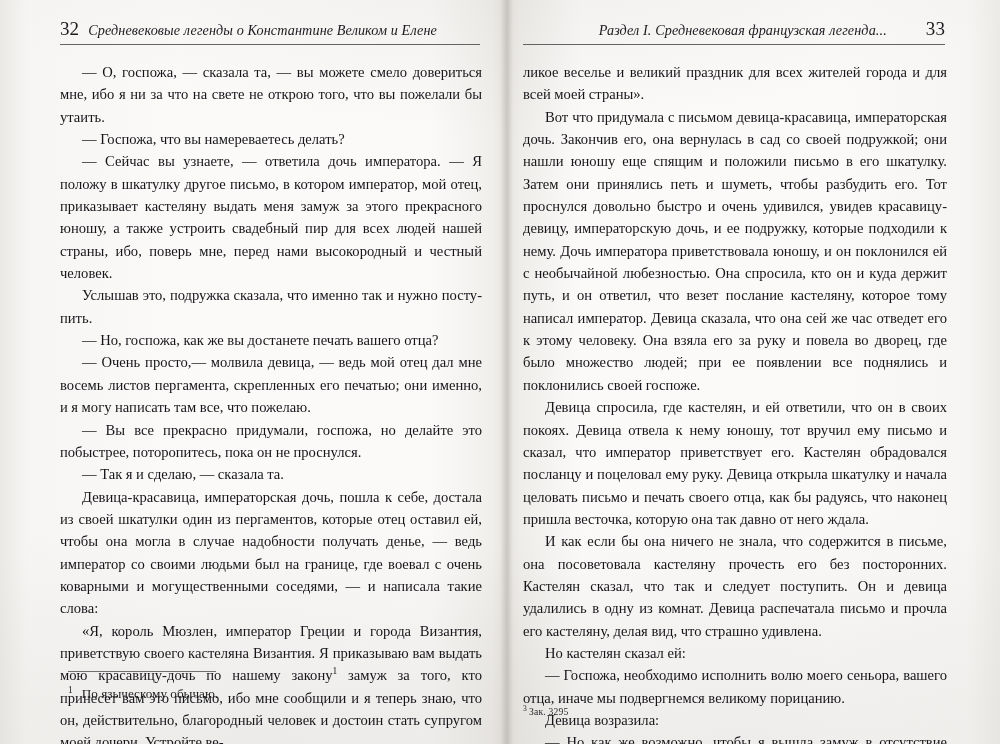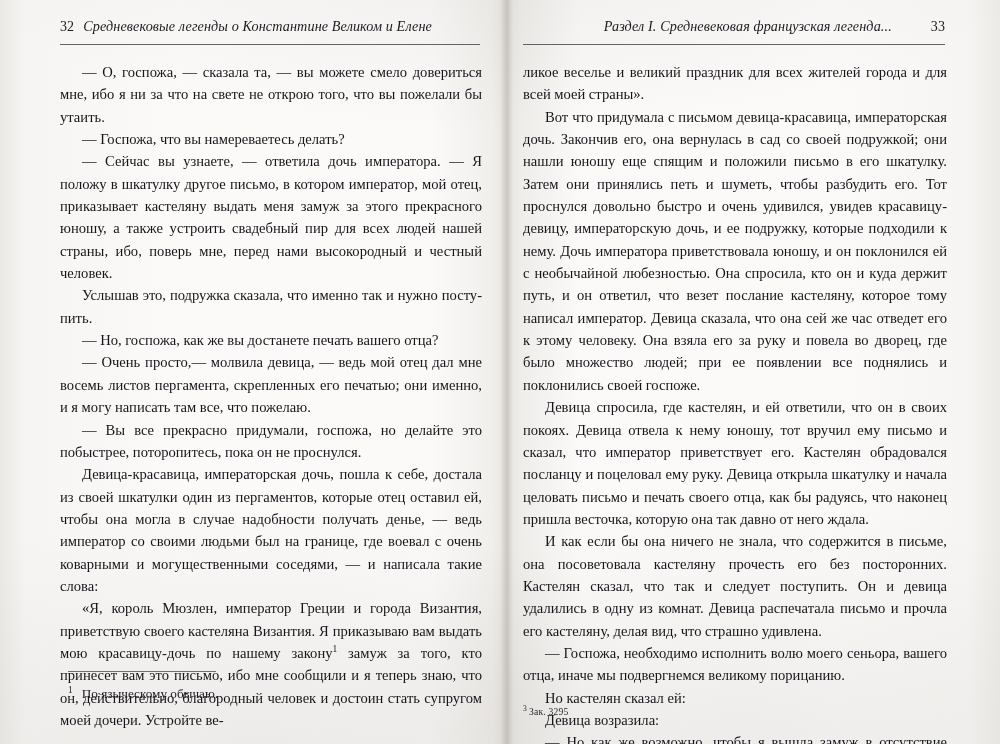--- a/index.html
+++ b/index.html
@@ -74,7 +74,7 @@
   }
   .runhead .folio {
     font-style: normal;
-    font-size: 14px;
+    font-size: 19px;
   }
   .left .runhead  { left: 60px;  }
   .left .runhead .folio { margin-right: 9px; }

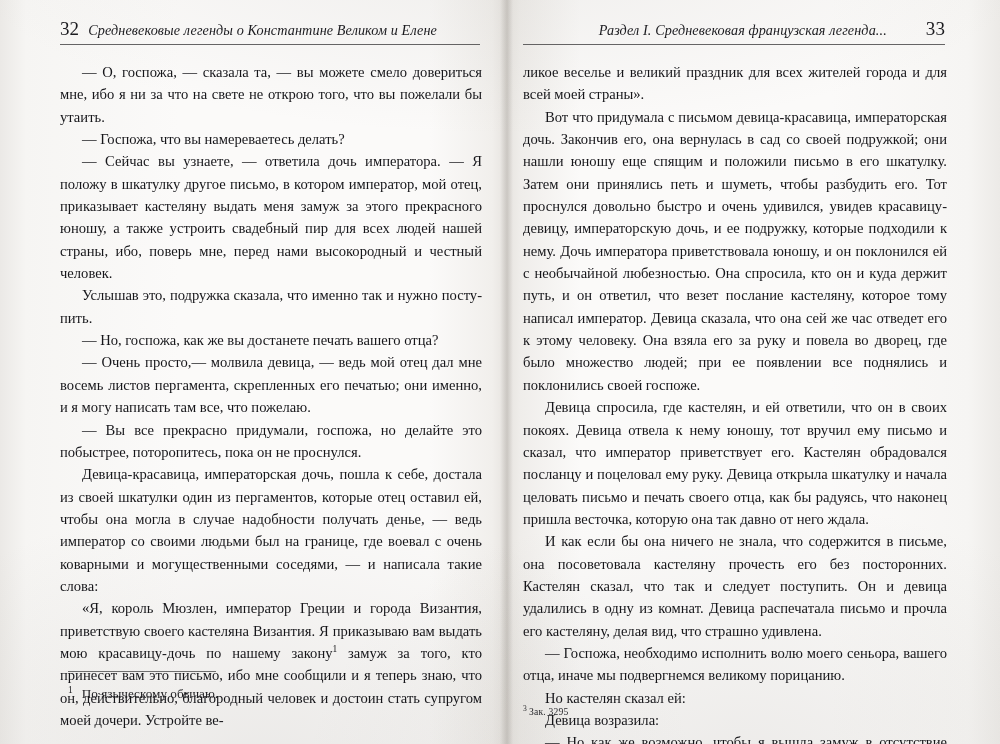--- a/index.html
+++ b/index.html
@@ -178,6 +178,7 @@
       <p>— Но, госпожа, как же вы достанете печать вашего отца?</p>
       <p>— Очень просто,— молвила девица, — ведь мой отец дал мне восемь листов пергамента, скрепленных его печатью; они именно, и я могу написать там все, что пожелаю.</p>
       <p>— Вы все прекрасно придумали, госпожа, но делайте это побыст­рее, поторопитесь, пока он не проснулся.</p>
+      <p>— Так я и сделаю, — сказала та.</p>
       <p>Девица-красавица, императорская дочь, пошла к себе, достала из своей шкатулки один из пергаментов, которые отец оставил ей, чтобы она могла в случае надобности получать деньe, — ведь император со своими людьми был на границе, где воевал с очень коварными и могу­щественными соседями, — и написала такие слова:</p>
       <p><span>«Я, король Мюзлен, император Греции и города Византия, привет­ствую своего кастеляна Византия. Я приказываю вам выдать мою красавицу-дочь по нашему закону</span><sup class="fnref">1</sup><span> замуж за того, кто принесет вам это письмо, ибо мне сообщили и я теперь знаю, что он, действительно, бла­городный человек и достоин стать супругом моей дочери. Устройте ве-</span></p>
     </div>

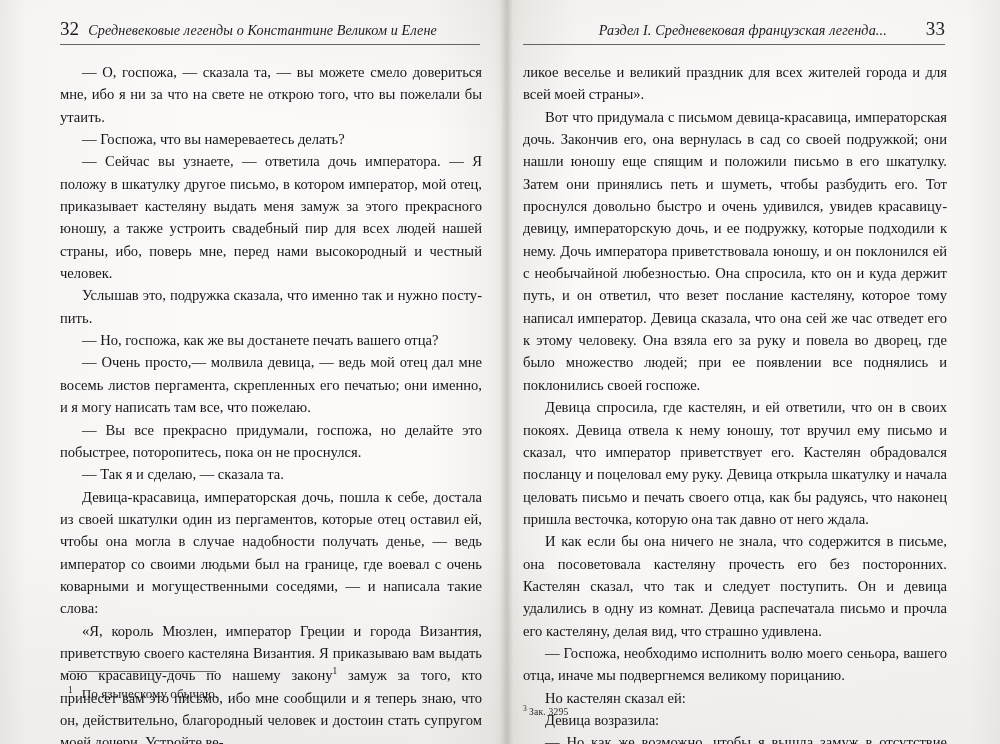--- a/index.html
+++ b/index.html
@@ -203,8 +203,8 @@
     <p>Вот что придумала с письмом девица-красавица, императорская дочь. Закончив его, она вернулась в сад со своей подружкой; они на­шли юношу еще спящим и положили письмо в его шкатулку. Затем они принялись петь и шуметь, чтобы разбудить его. Тот проснулся доволь­но быстро и очень удивился, увидев красавицу-девицу, императорскую дочь, и ее подружку, которые подходили к нему. Дочь императора при­ветствовала юношу, и он поклонился ей с необычайной любезностью. Она спросила, кто он и куда держит путь, и он ответил, что везет по­слание кастеляну, которое тому написал император. Девица сказала, что она сей же час отведет его к этому человеку. Она взяла его за руку и повела во дворец, где было множество людей; при ее появлении все поднялись и поклонились своей госпоже.</p>
     <p>Девица спросила, где кастелян, и ей ответили, что он в своих поко­ях. Девица отвела к нему юношу, тот вручил ему письмо и сказал, что император приветствует его. Кастелян обрадовался посланцу и поце­ловал ему руку. Девица открыла шкатулку и начала целовать письмо и печать своего отца, как бы радуясь, что наконец пришла весточка, которую она так давно от него ждала.</p>
     <p>И как если бы она ничего не знала, что содержится в письме, она посоветовала кастеляну прочесть его без посторонних. Кастелян ска­зал, что так и следует поступить. Он и девица удалились в одну из ком­нат. Девица распечатала письмо и прочла его кастеляну, делая вид, что страшно удивлена.</p>
+    <p>Но кастелян сказал ей:</p>
     <p>— Госпожа, необходимо исполнить волю моего сеньора, вашего отца, иначе мы подвергнемся великому порицанию.</p>
-    <p>Но кастелян сказал ей:</p>
     <p>Девица возразила:</p>
     <p>— Но как же возможно, чтобы я вышла замуж в отсутствие сеньо­ра, моего отца? Это было бы странно, и я никак не могу этого сделать.</p>
   </div>

